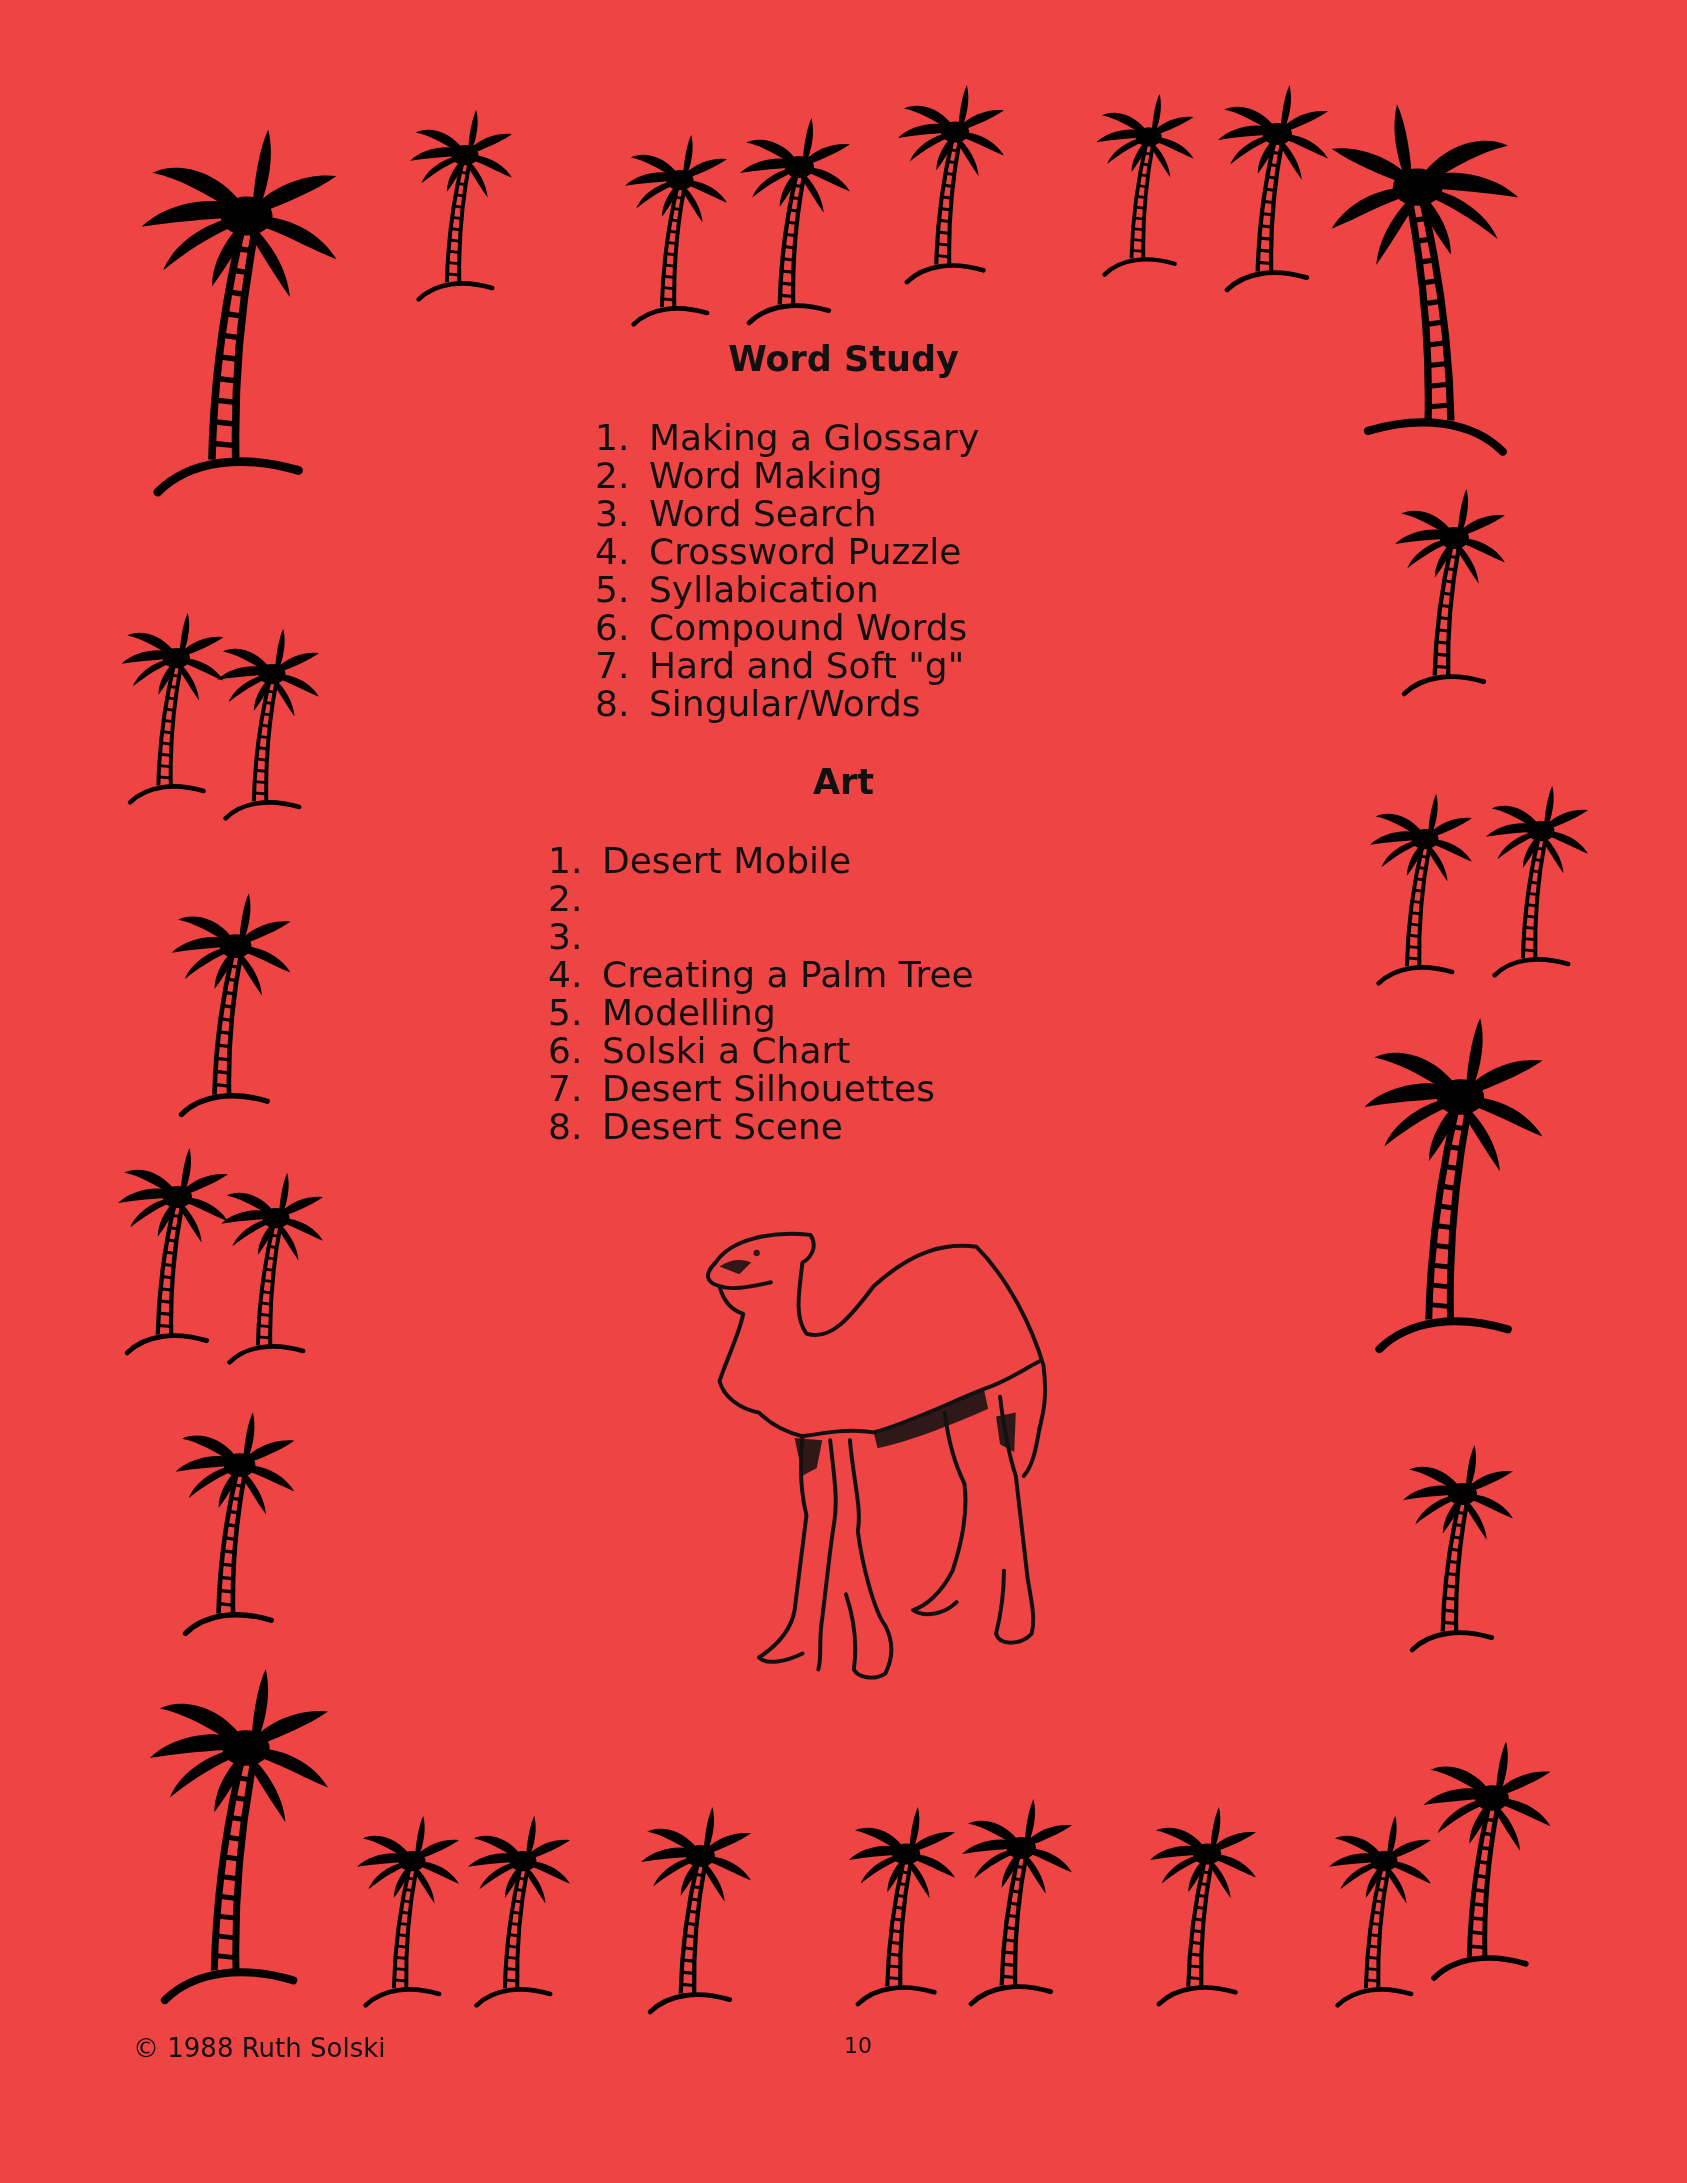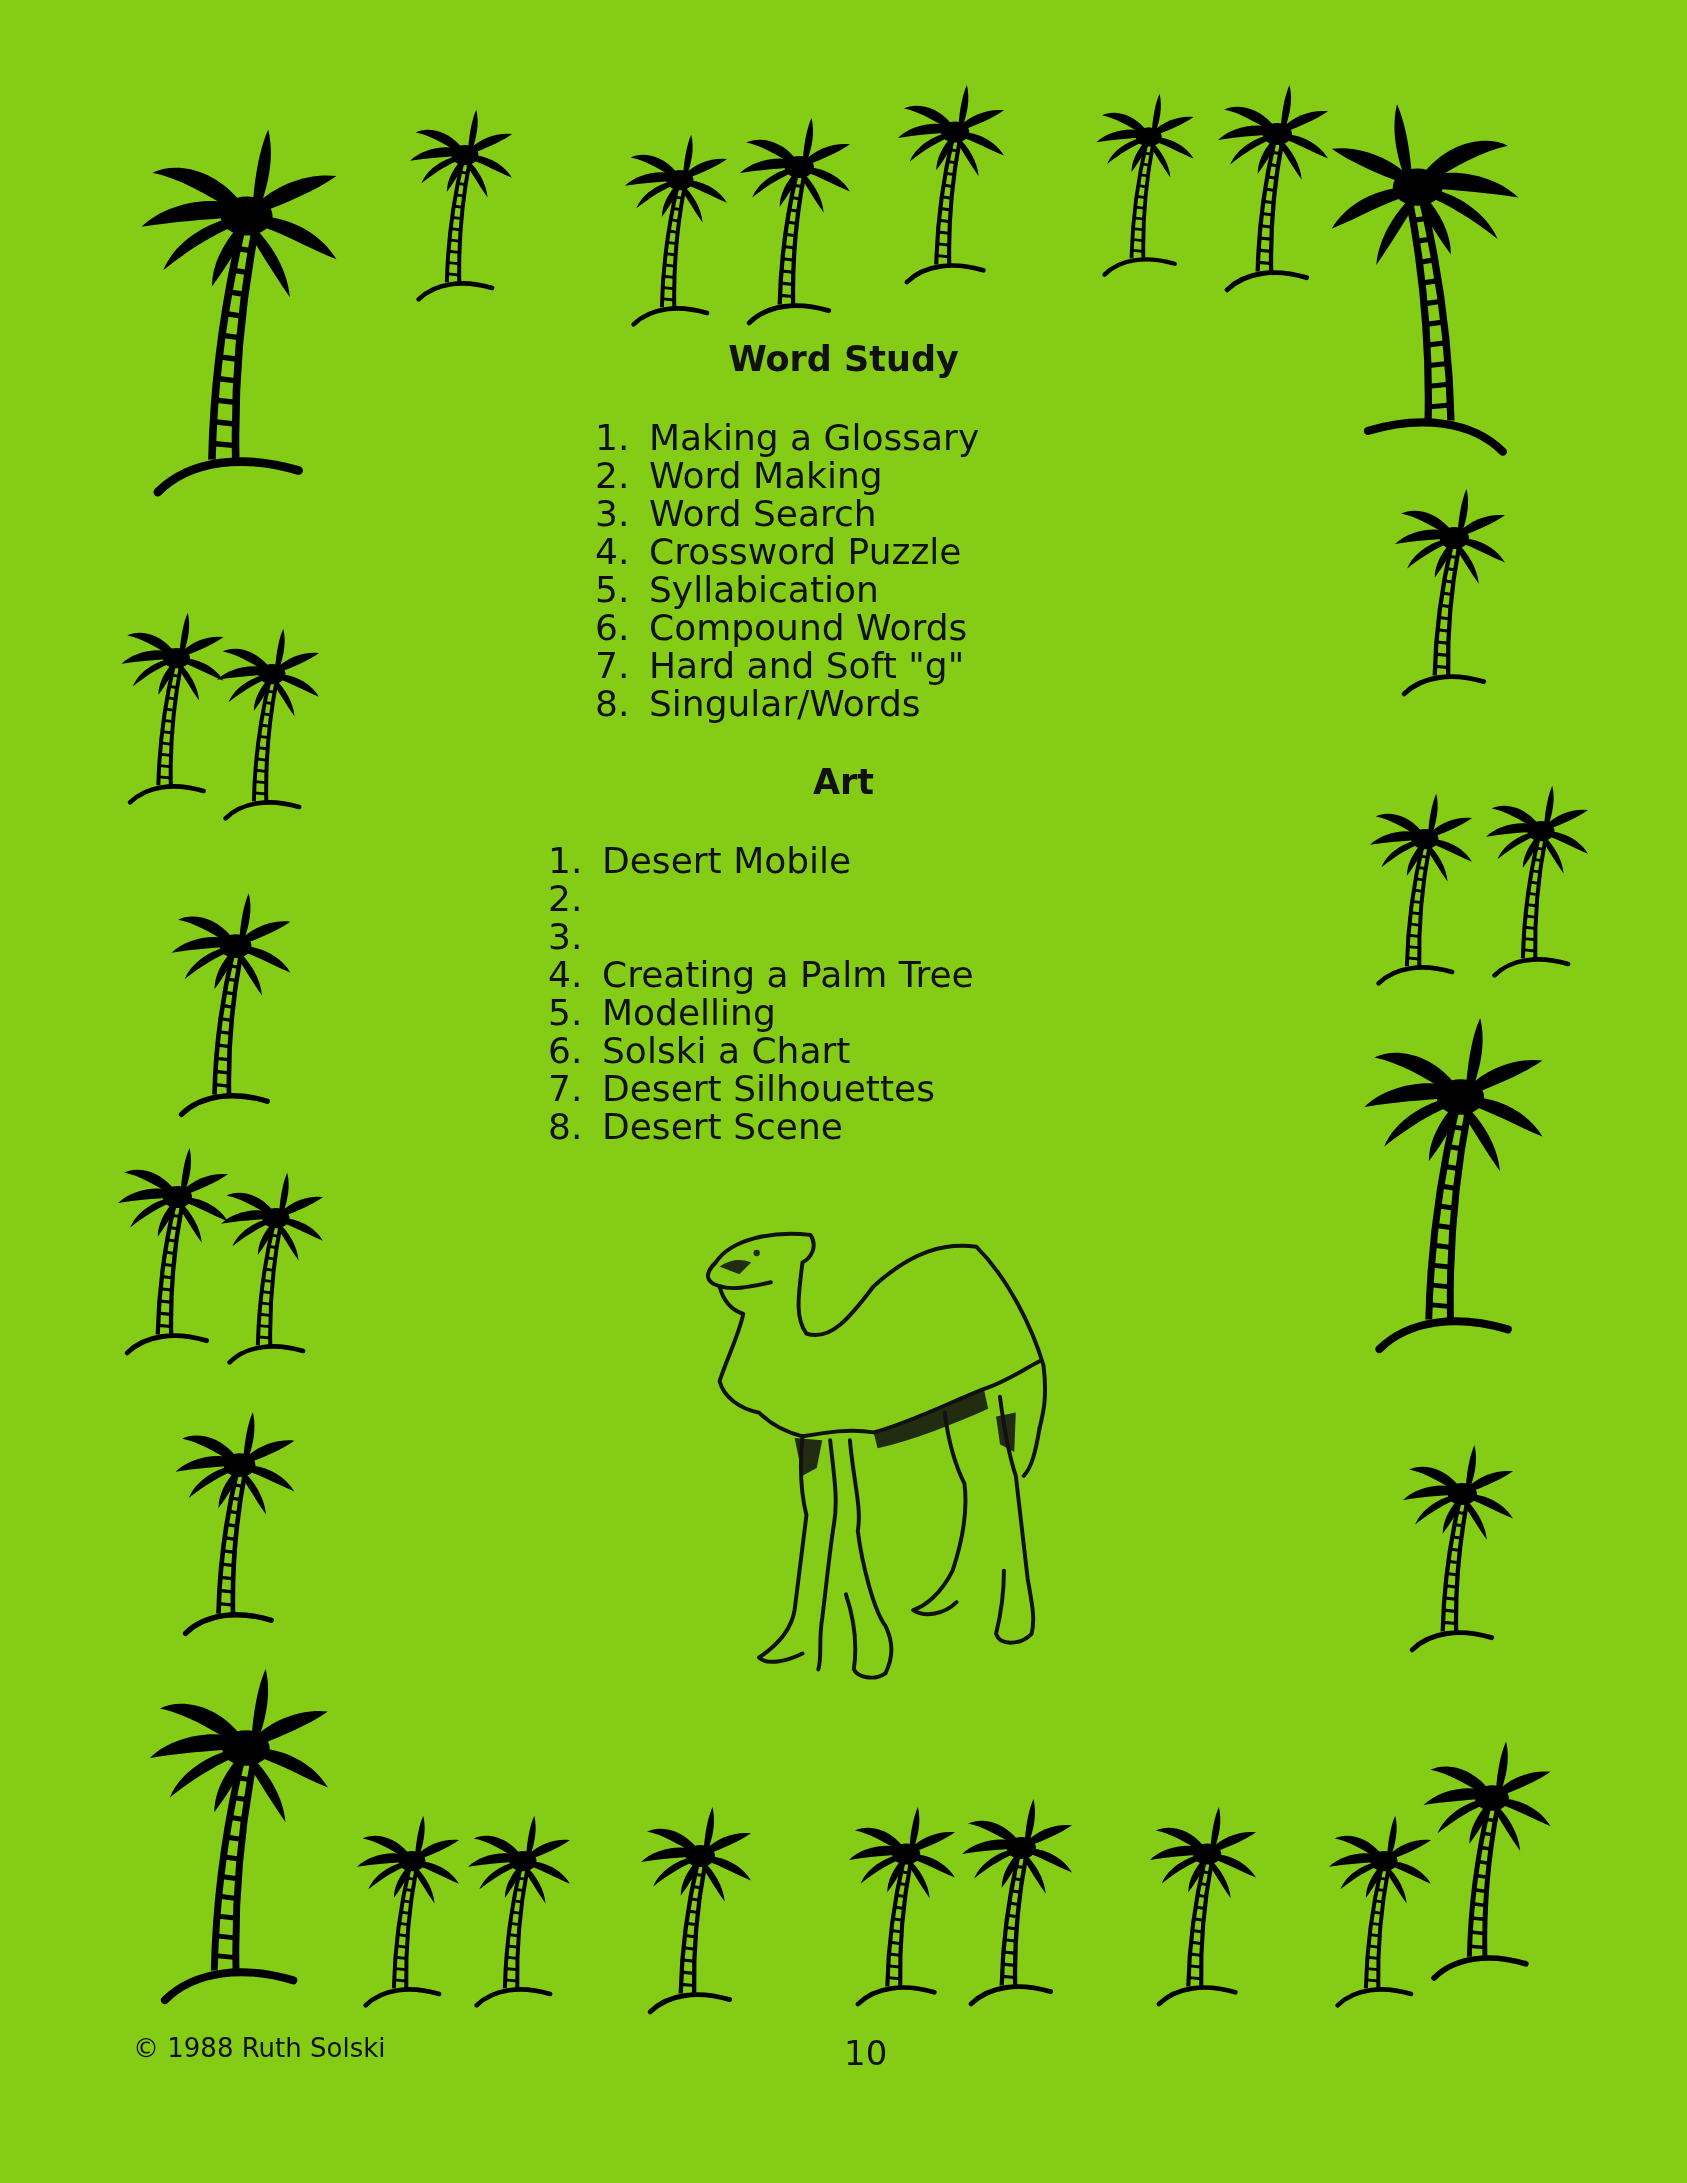--- a/index.html
+++ b/index.html
@@ -4,7 +4,7 @@
 <style>
   html, body { margin: 0; padding: 0; }
   body { width: 1687px; height: 2183px; background: #ffffff; position: relative; overflow: hidden; font-family: "DejaVu Sans", sans-serif; color: #111; }
-  .page { position: absolute; inset: 0; background: #84cc16; }
+  .page { position: absolute; inset: 0; background: #ef4444; }
   .palm { position: absolute; }
   .palm svg { width: 100%; height: 100%; display: block; }
   .heading { position: absolute; left: 0; width: 1687px; text-align: center; font-weight: bold; font-size: 35px; letter-spacing: 0px; }

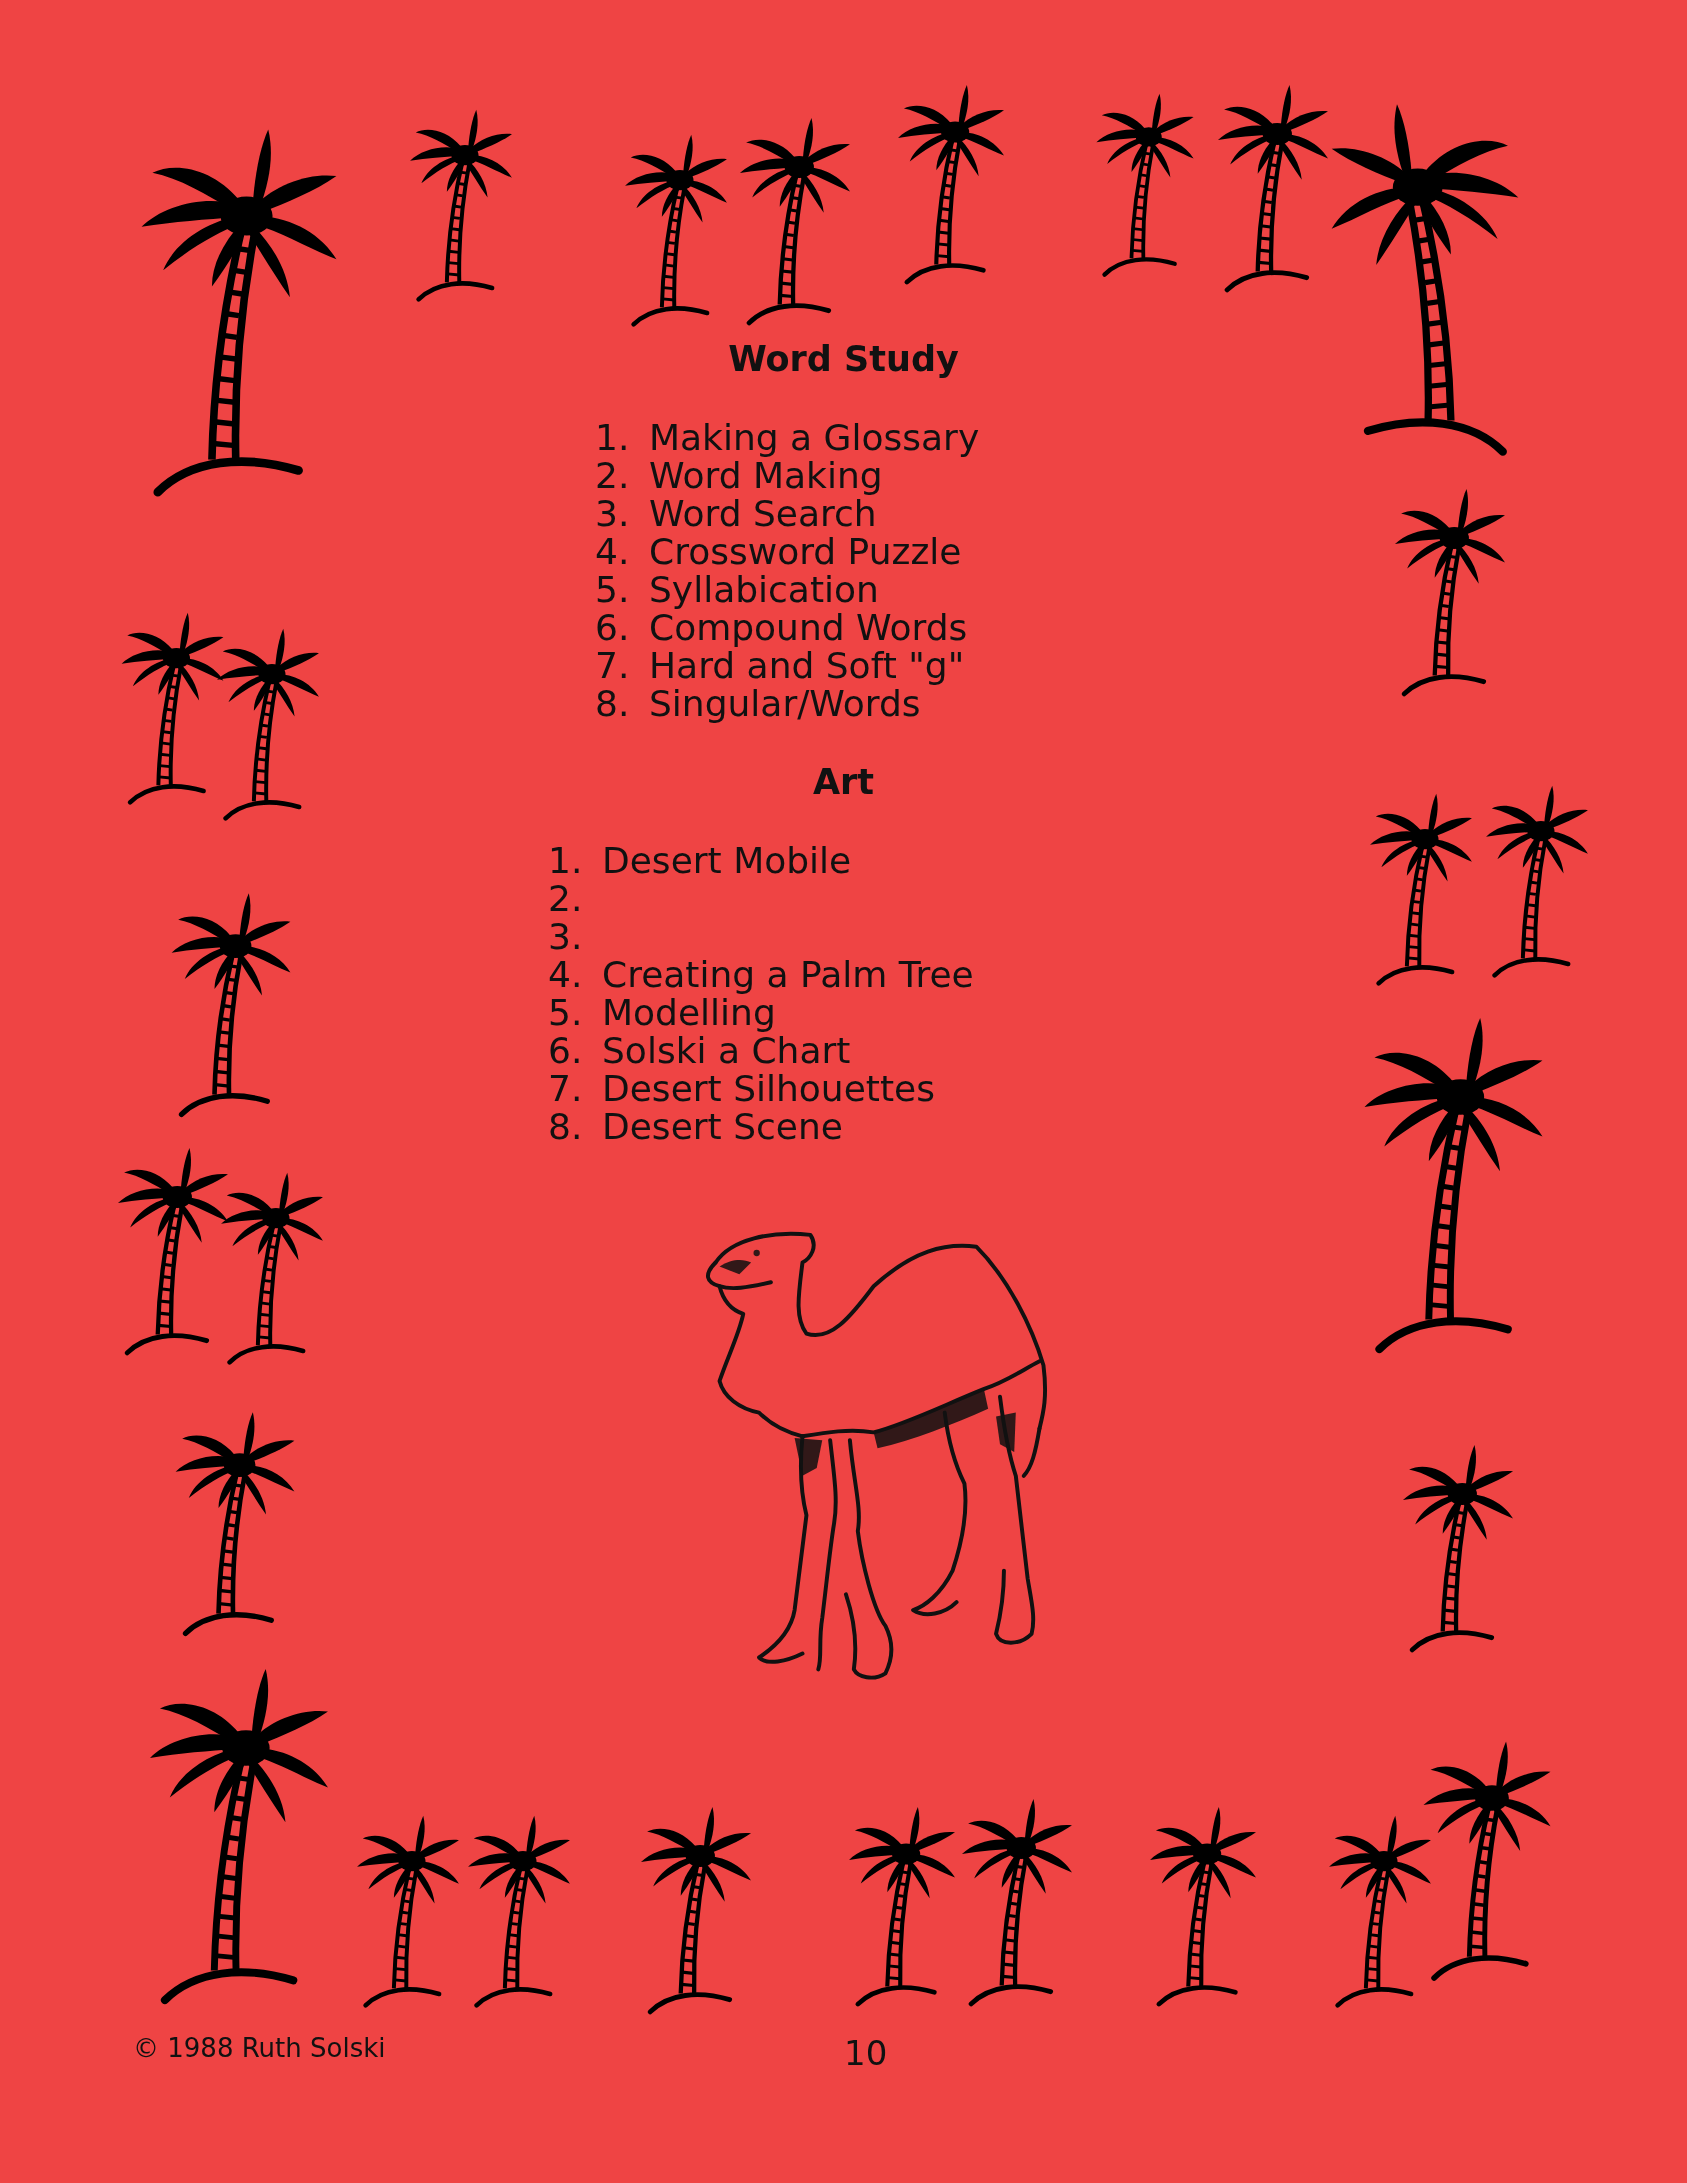--- a/index.html
+++ b/index.html
@@ -12,7 +12,7 @@
   .list li { display: flex; white-space: nowrap; }
   .list .num { display: inline-block; width: 54px; }
   .footer-left { position: absolute; left: 124px; top: 2033px; font-size: 26px; margin-left: 9px; }
-  .footer-right { position: absolute; left: 844px; top: 2033px; font-size: 34px; }
+  .footer-right { position: absolute; left: 844px; top: 2033px; font-size: 22px; }
   .camel { position: absolute; left: 684px; top: 1211px; width: 395px; height: 577px; }
 </style>
 </head>

